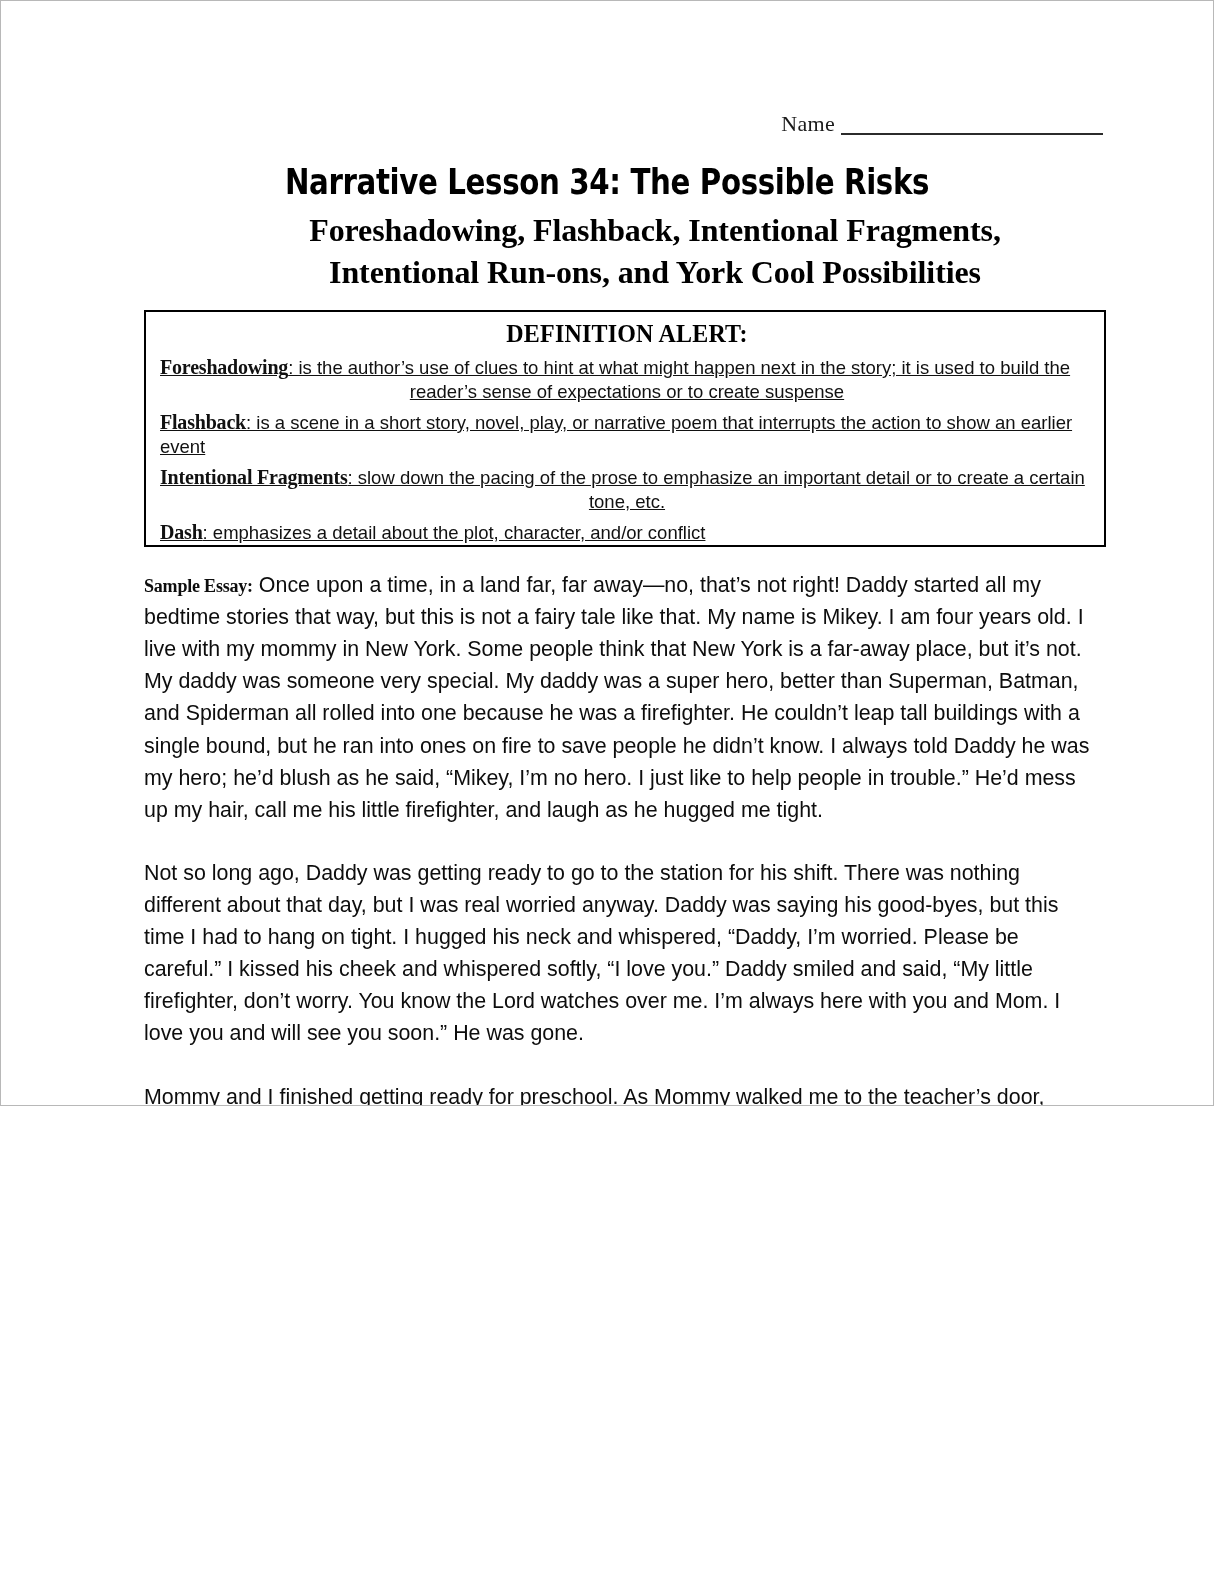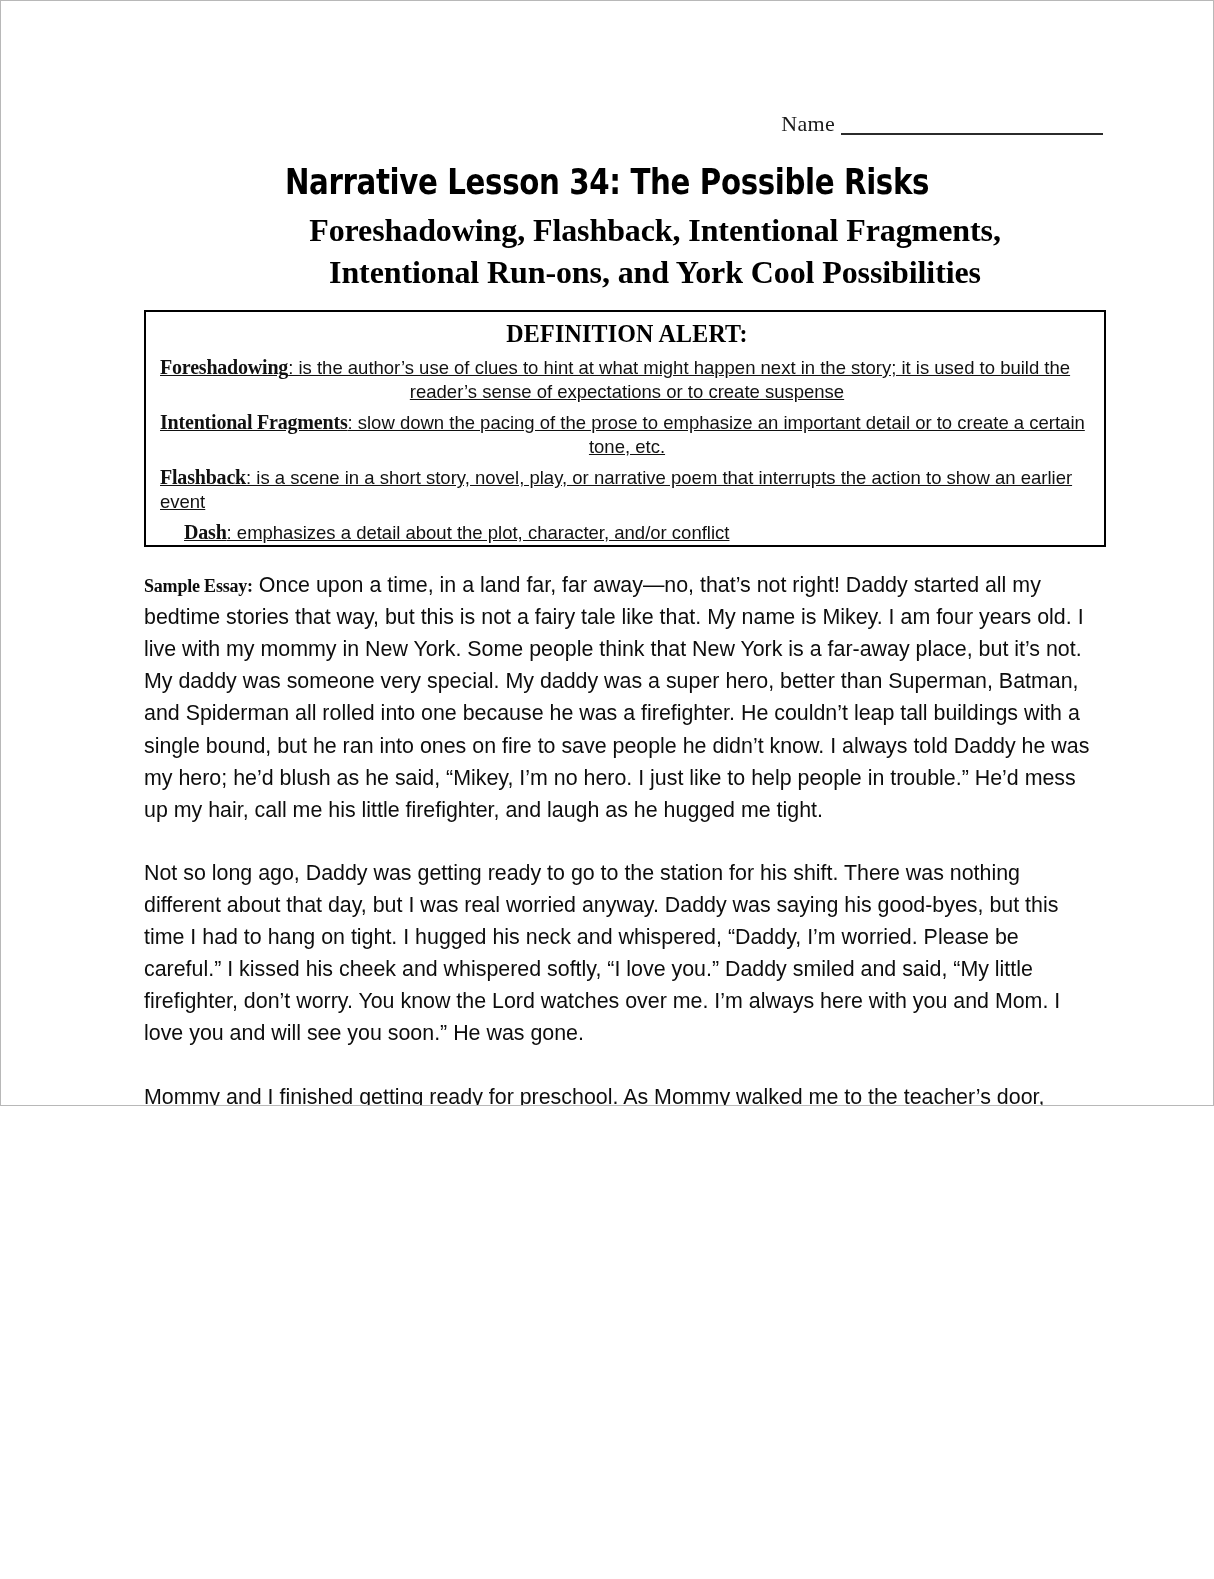--- a/index.html
+++ b/index.html
@@ -188,12 +188,12 @@
     </div>
 
     <div class="def-entry">
+      <span class="def-line1"><span class="def-term">Flashback</span><span>: is a scene in a short story, novel, play, or narrative poem that interrupts the action to show an earlier event</span></span>
+    </div>
+
+    <div class="def-entry">
       <span class="def-line1"><span class="def-term">Intentional Fragments</span><span>: slow down the pacing of the prose to emphasize an important detail or to create a certain</span></span>
       <span class="def-line2">tone, etc.</span>
-    </div>
-
-    <div class="def-entry">
-      <span class="def-line1"><span class="def-term">Flashback</span><span>: is a scene in a short story, novel, play, or narrative poem that interrupts the action to show an earlier event</span></span>
     </div>
 
 

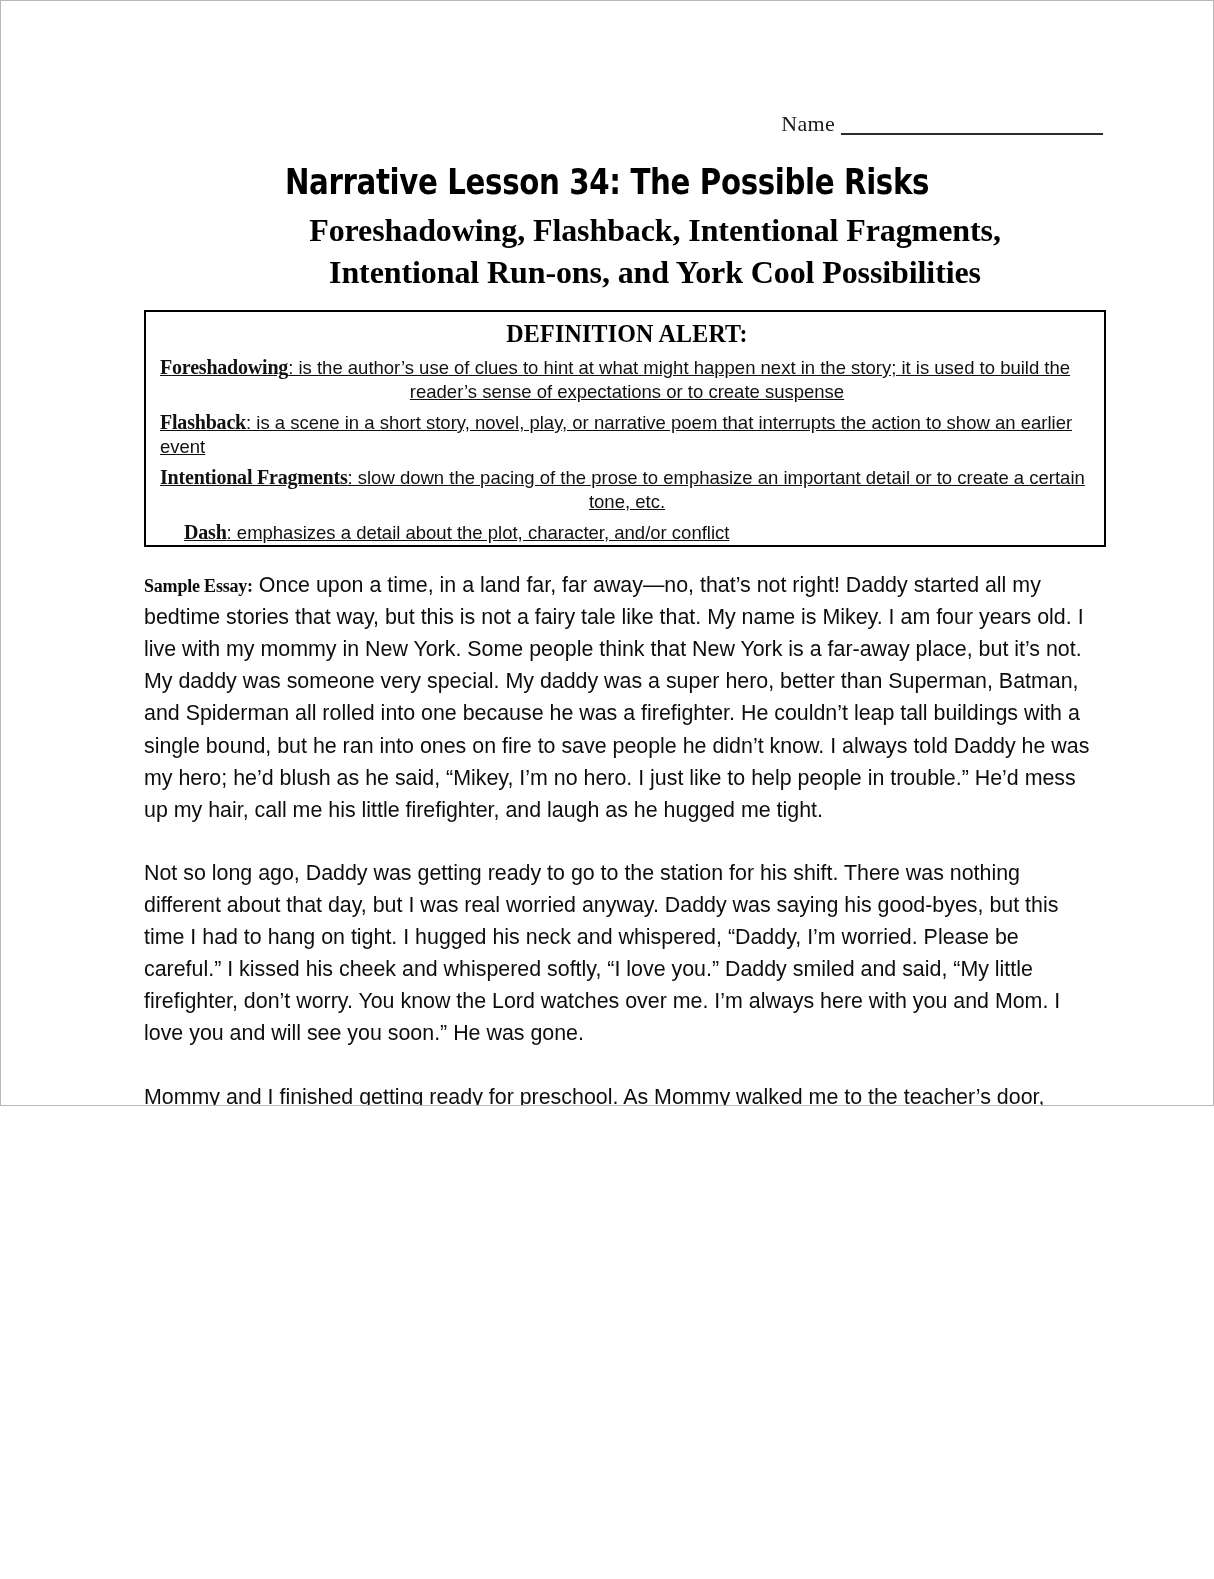--- a/index.html
+++ b/index.html
@@ -102,7 +102,7 @@
     color: #111;
     text-decoration: underline;
   }
-  .def-entry:last-child { margin-bottom: 0; margin-left: 24px; }
+  .def-entry:last-child { margin-bottom: 0; }
   .def-entry .def-line1 {
     display: block;
     text-align: left;

